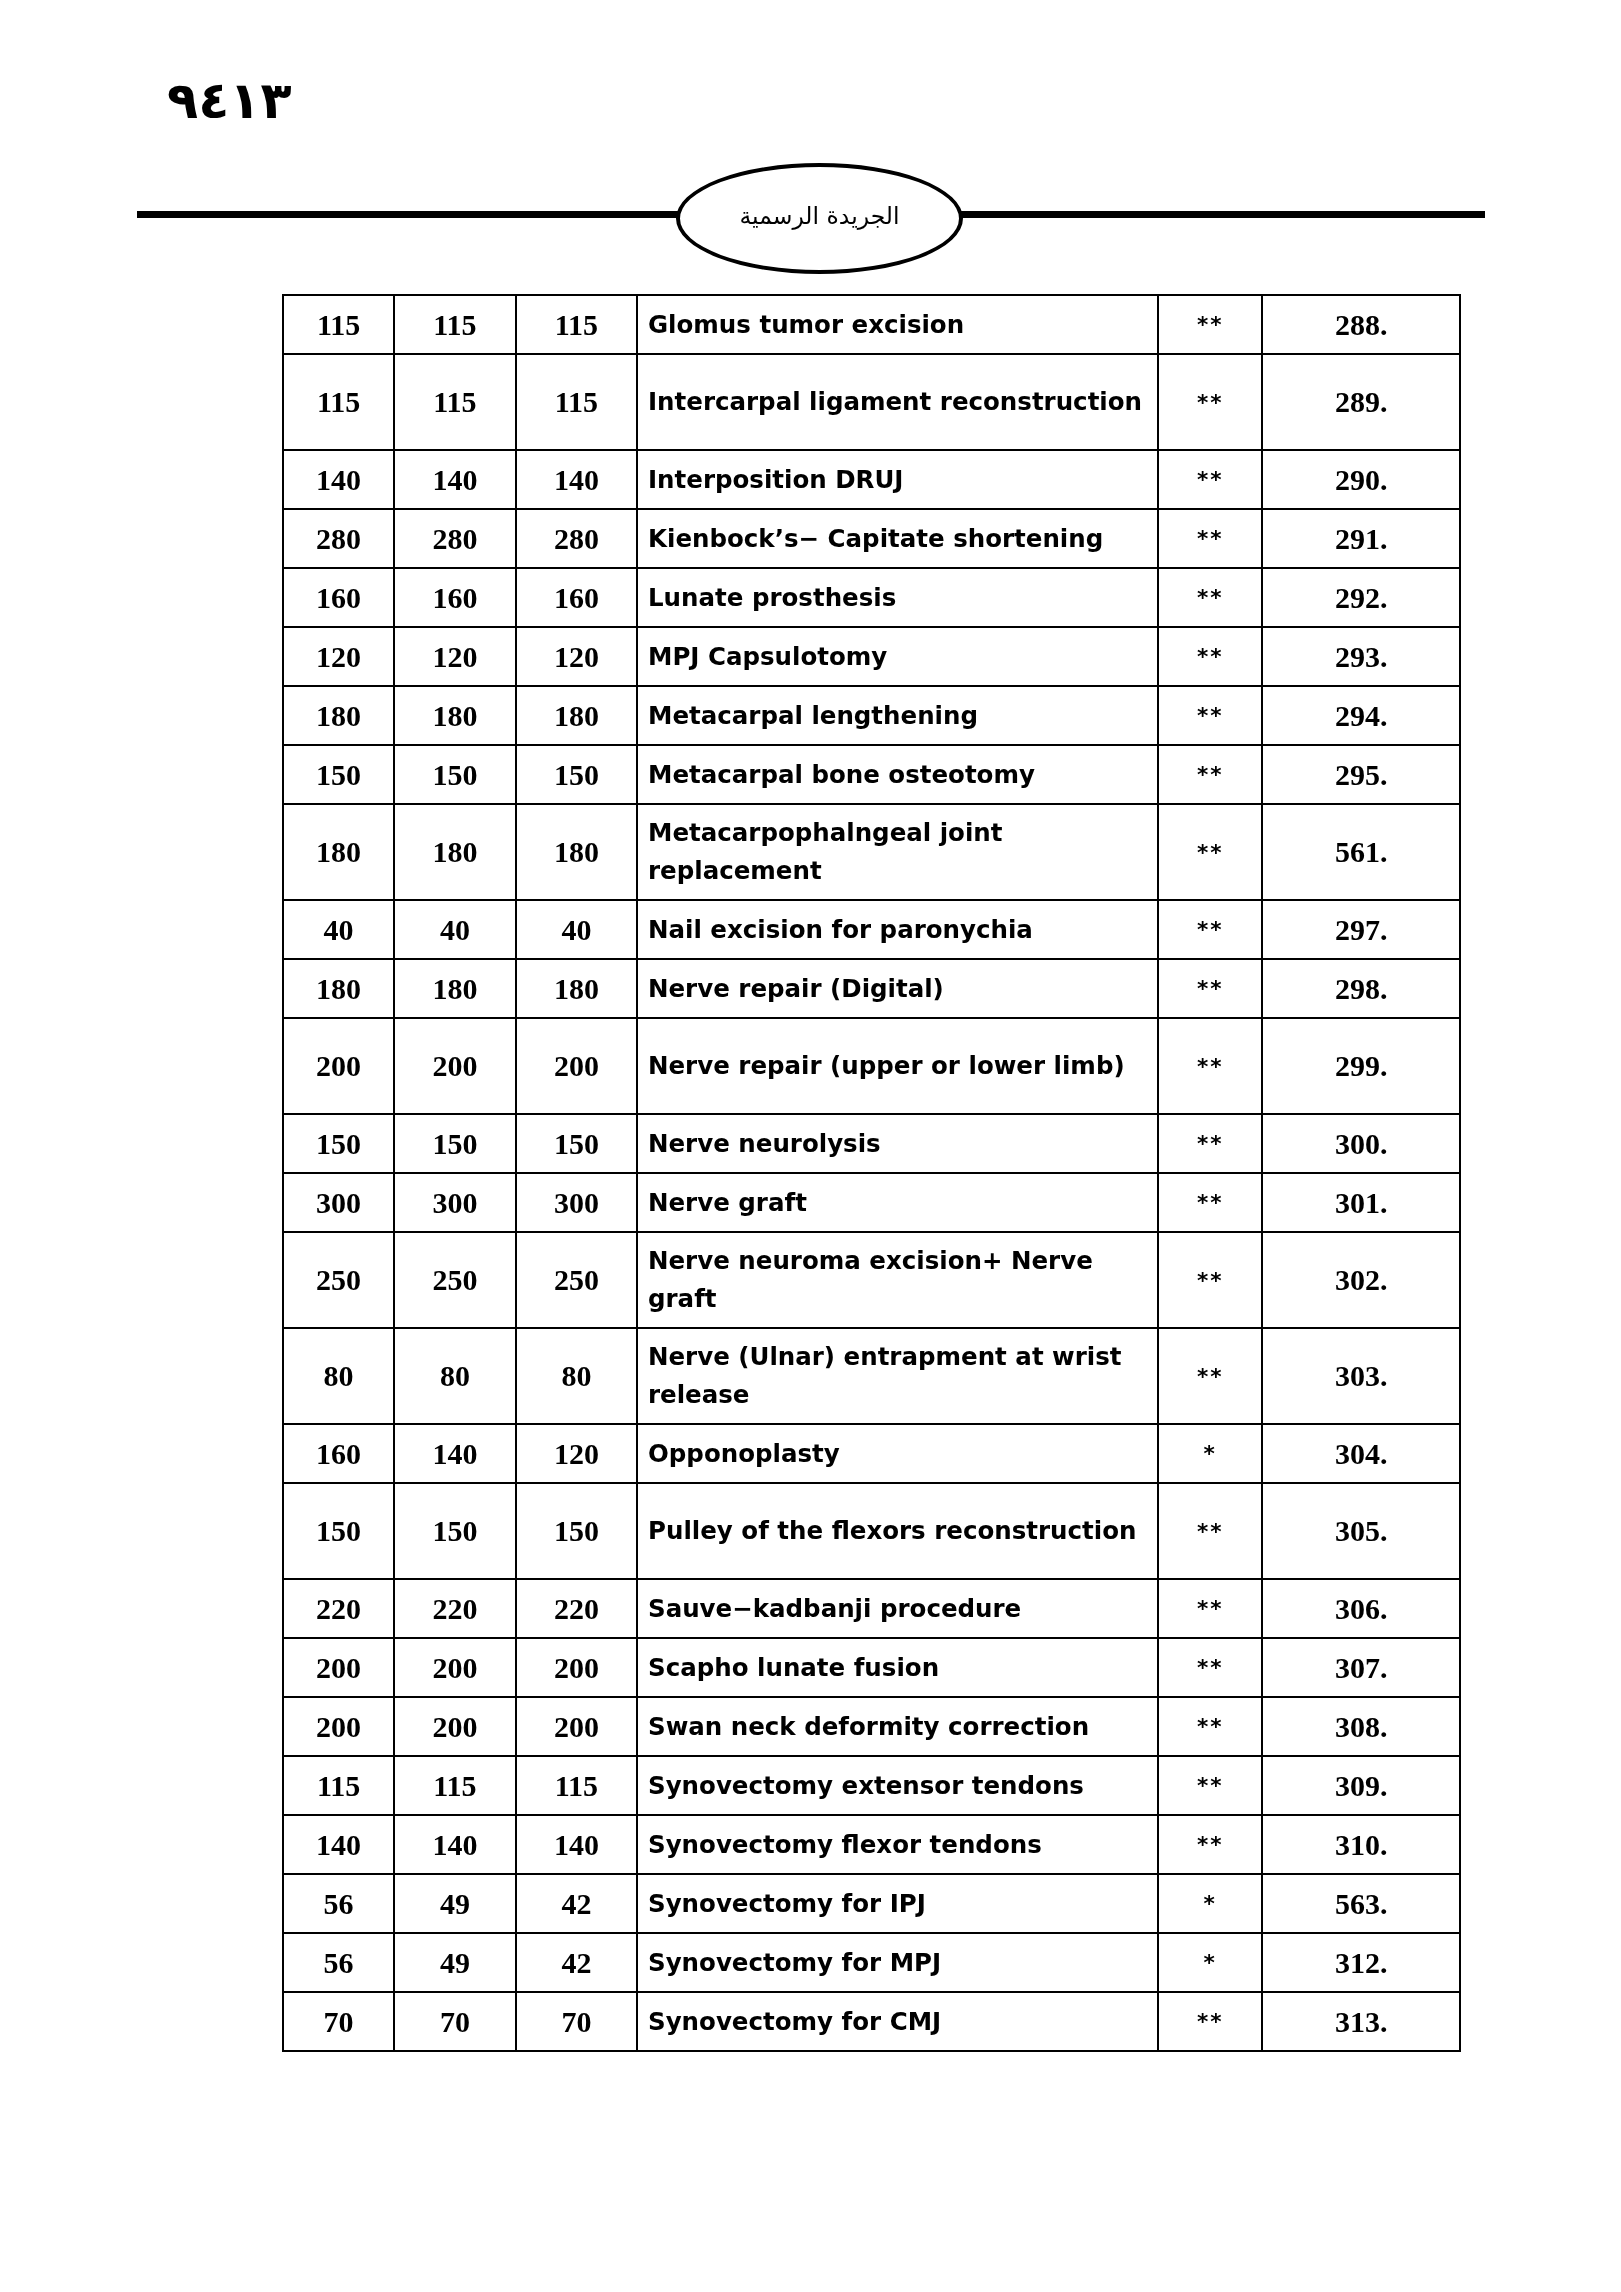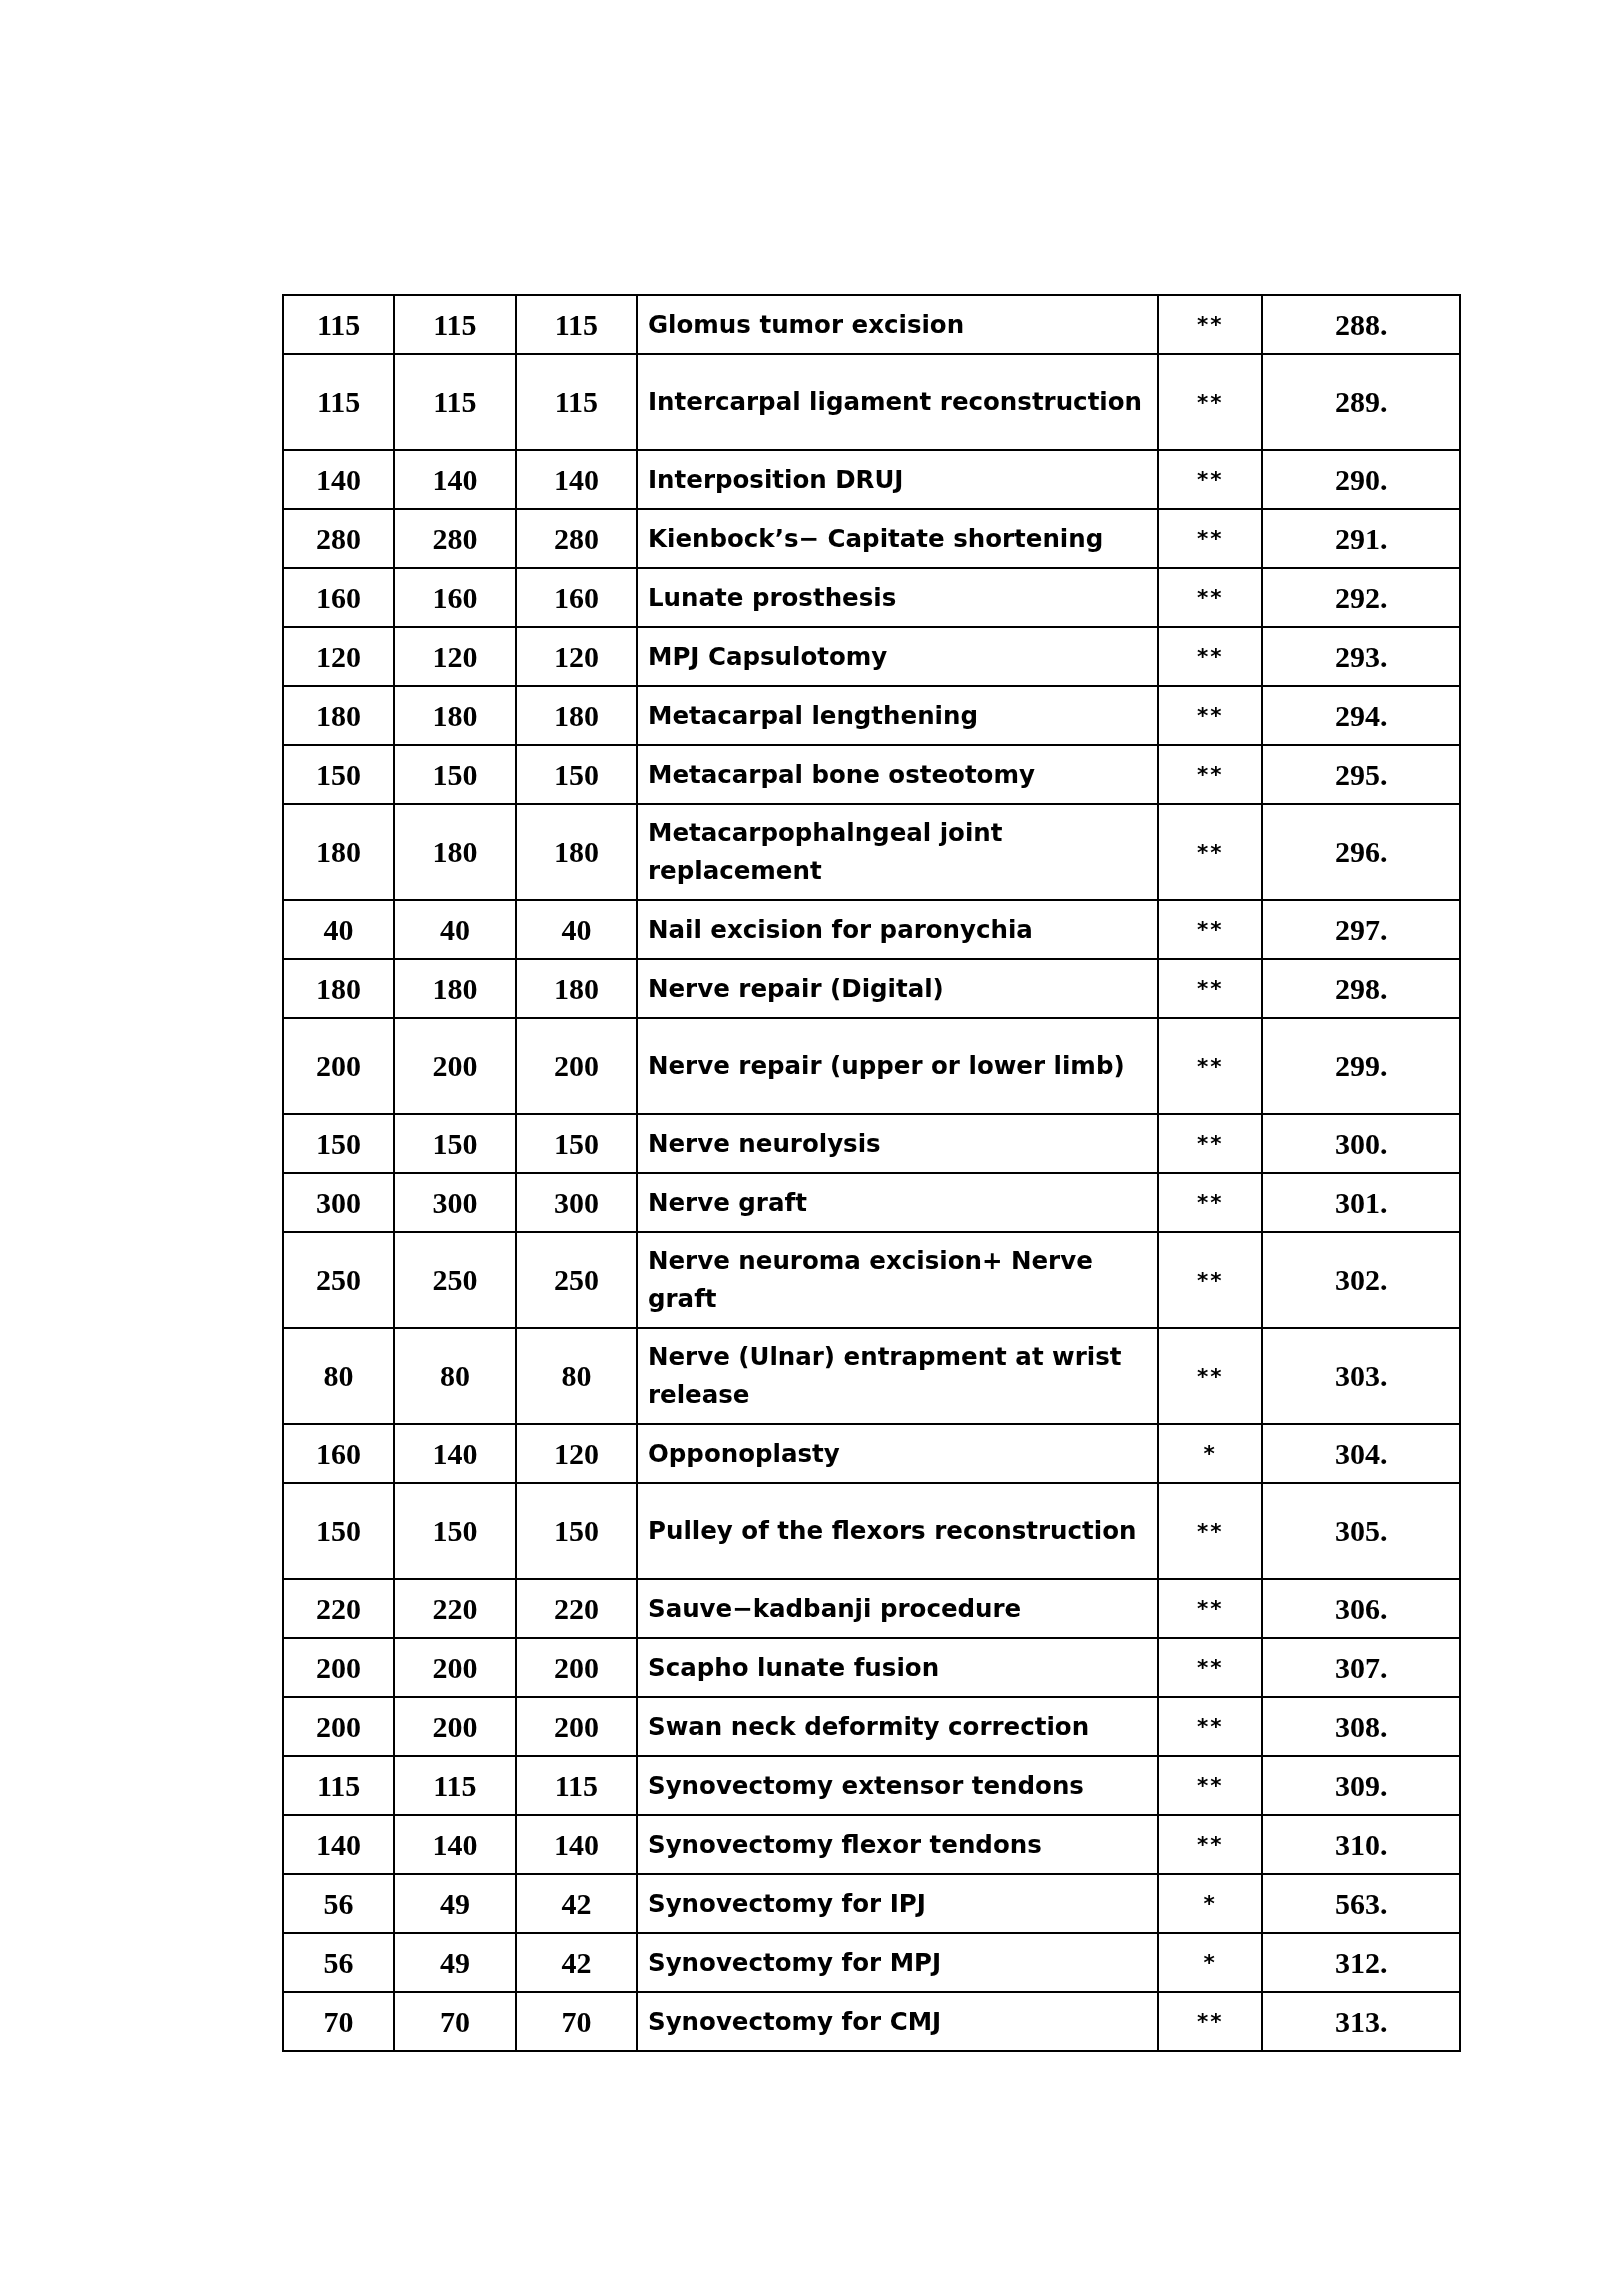--- a/index.html
+++ b/index.html
@@ -146,6 +146,13 @@
 
 <div class="page">
 
+  <div class="header">
+    <div class="page-number">٣١٤٩</div>
+    <div class="rule"></div>
+    <div class="oval">
+      <span class="oval-text">الجريدة الرسمية</span>
+    </div>
+  </div>
 
   <div class="table-wrap">
     <table class="price-table">

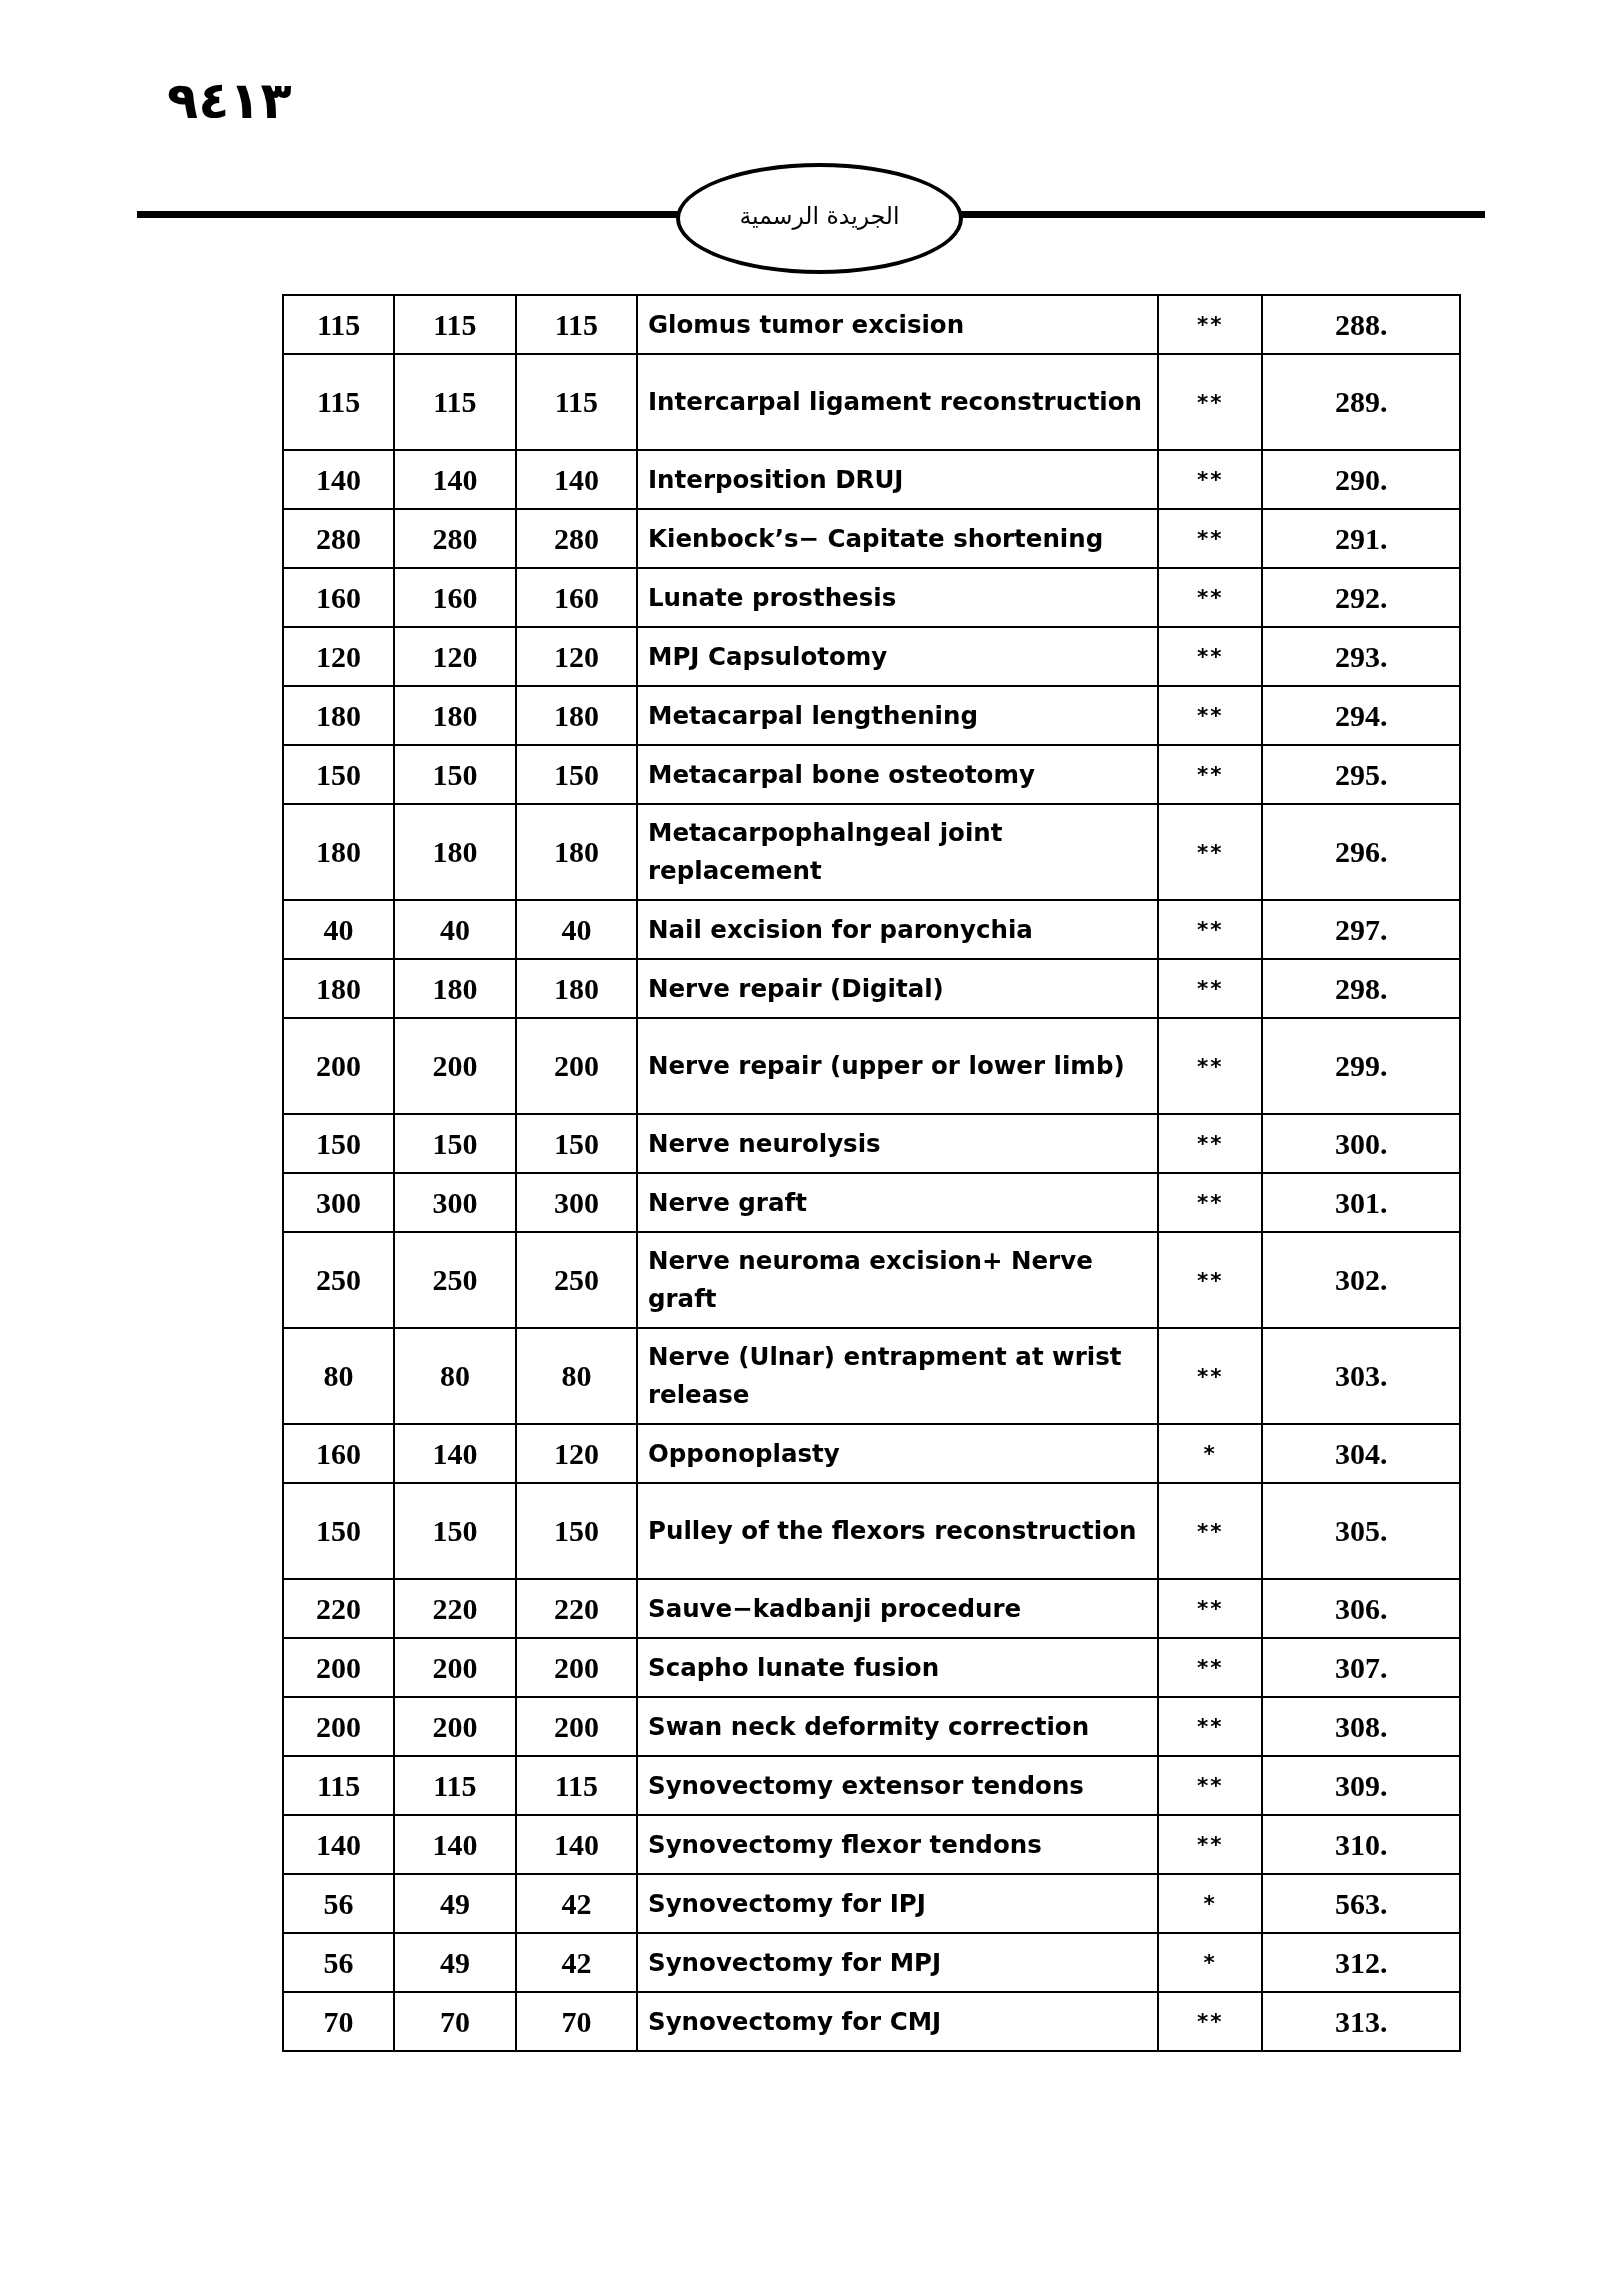--- a/index.html
+++ b/index.html
@@ -235,7 +235,7 @@
             <td class="val">180</td>
             <td class="name">Metacarpophalngeal joint replacement</td>
             <td class="star">**</td>
-            <td class="num">296.</td>
+            <td class="num">561.</td>
           </tr>
           <tr>
             <td class="val">40</td>

